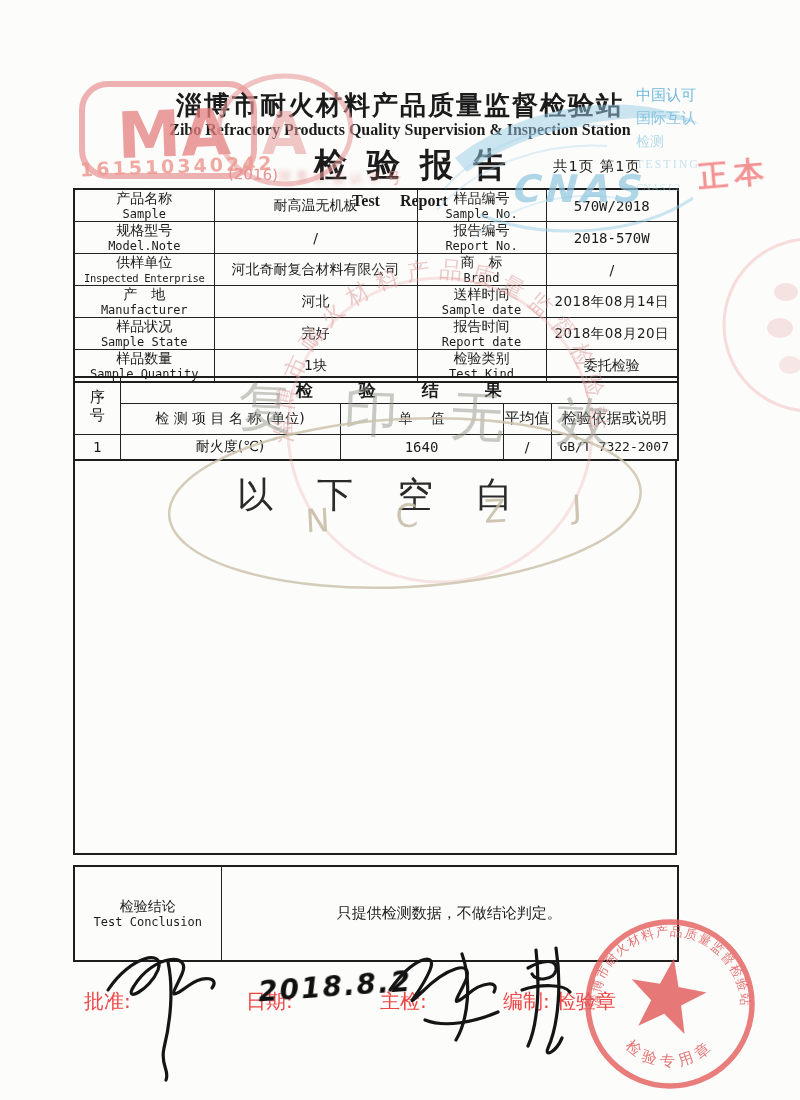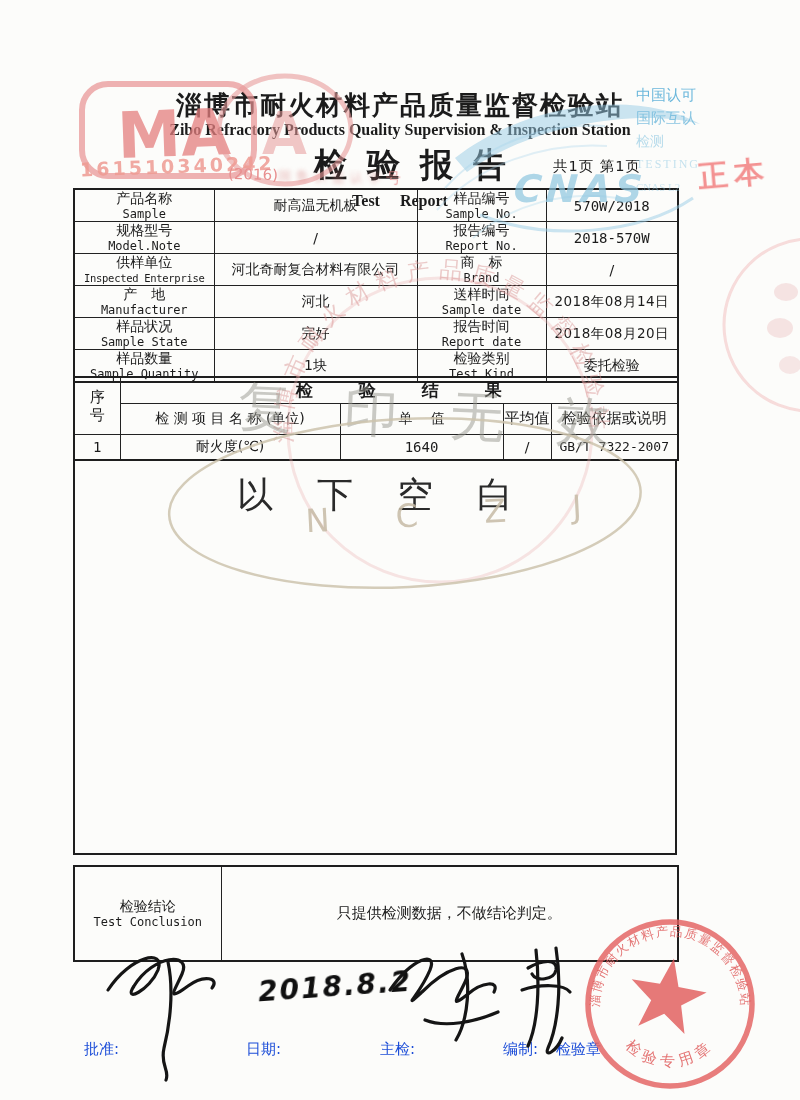--- a/index.html
+++ b/index.html
@@ -34,7 +34,7 @@
   .blank-txt{margin-top:12px;font-size:36px;letter-spacing:44px;padding-left:44px;color:#2a2a2a;}
   .concl-val{font-size:15px;}
   
-  .sign-label{position:absolute;top:1040px;font-size:15px;color:#1d4ed8;}
+  .sign-label{position:absolute;top:988px;font-size:20px;color:#ef4444;}
   .date-hand{position:absolute;left:258px;top:970px;font-size:28px;font-weight:bold;font-style:italic;
              letter-spacing:2px;color:#101010;transform:rotate(-4deg);filter:blur(0.3px);z-index:6;}
   

